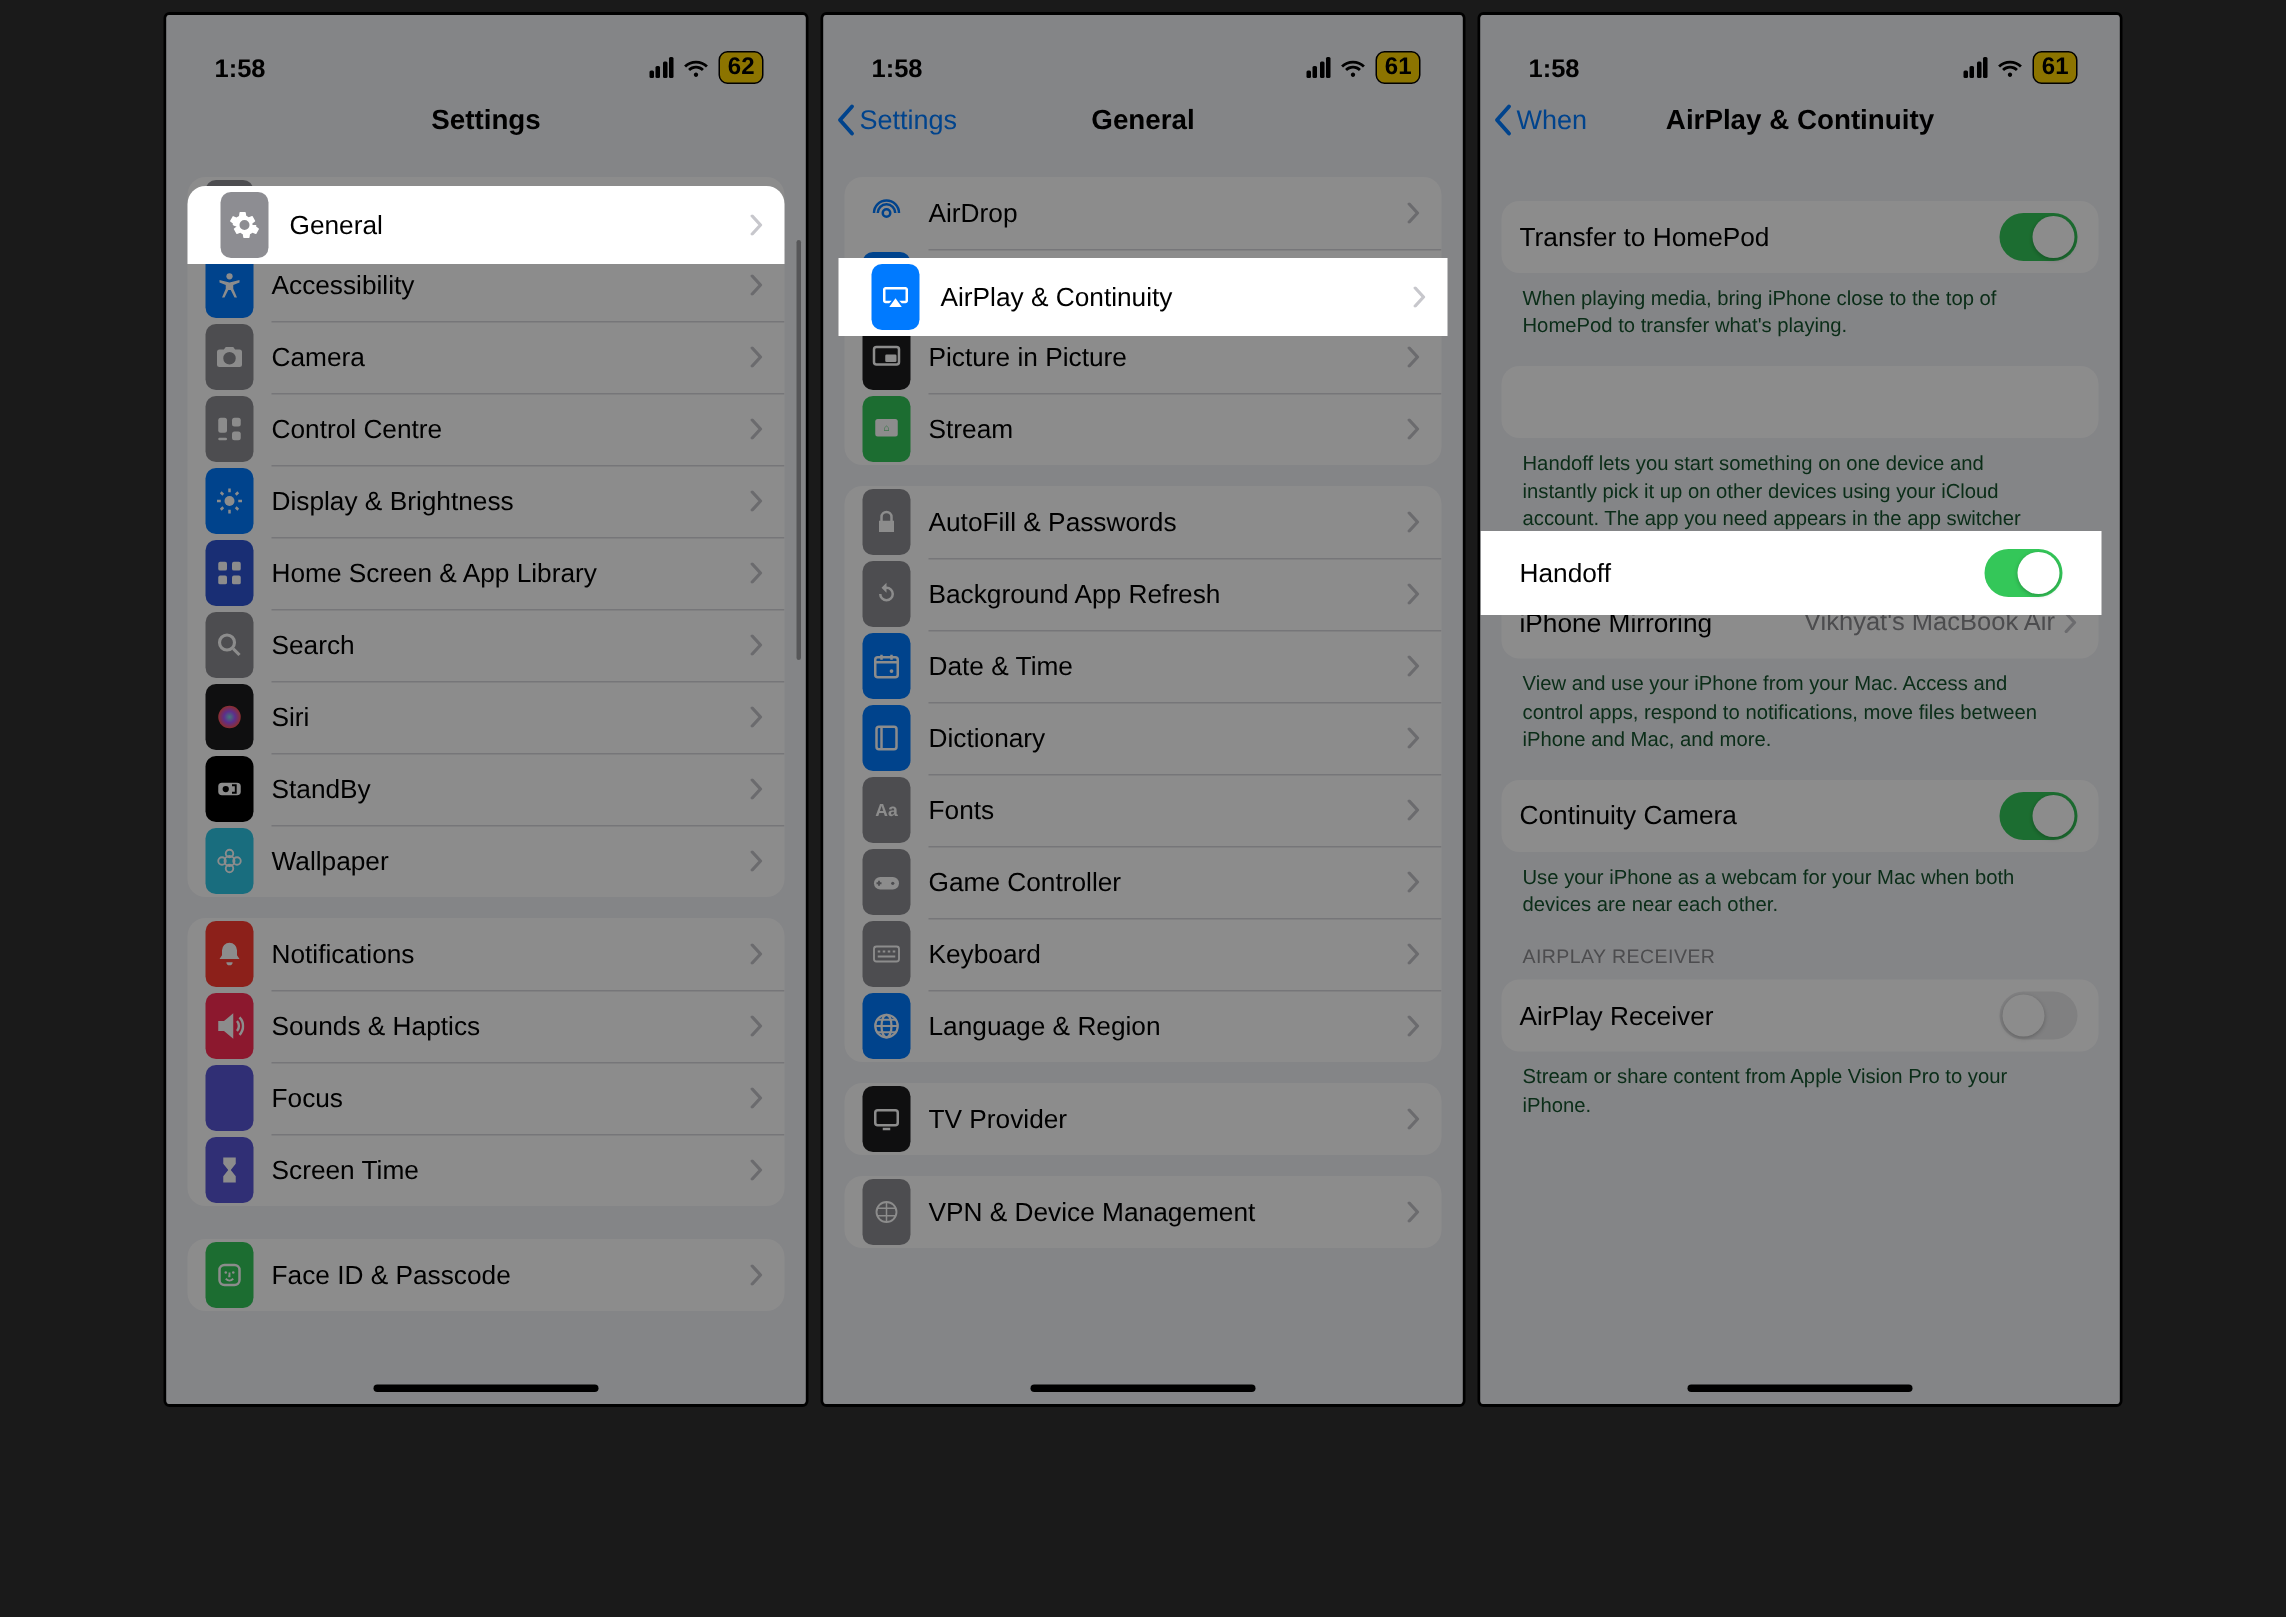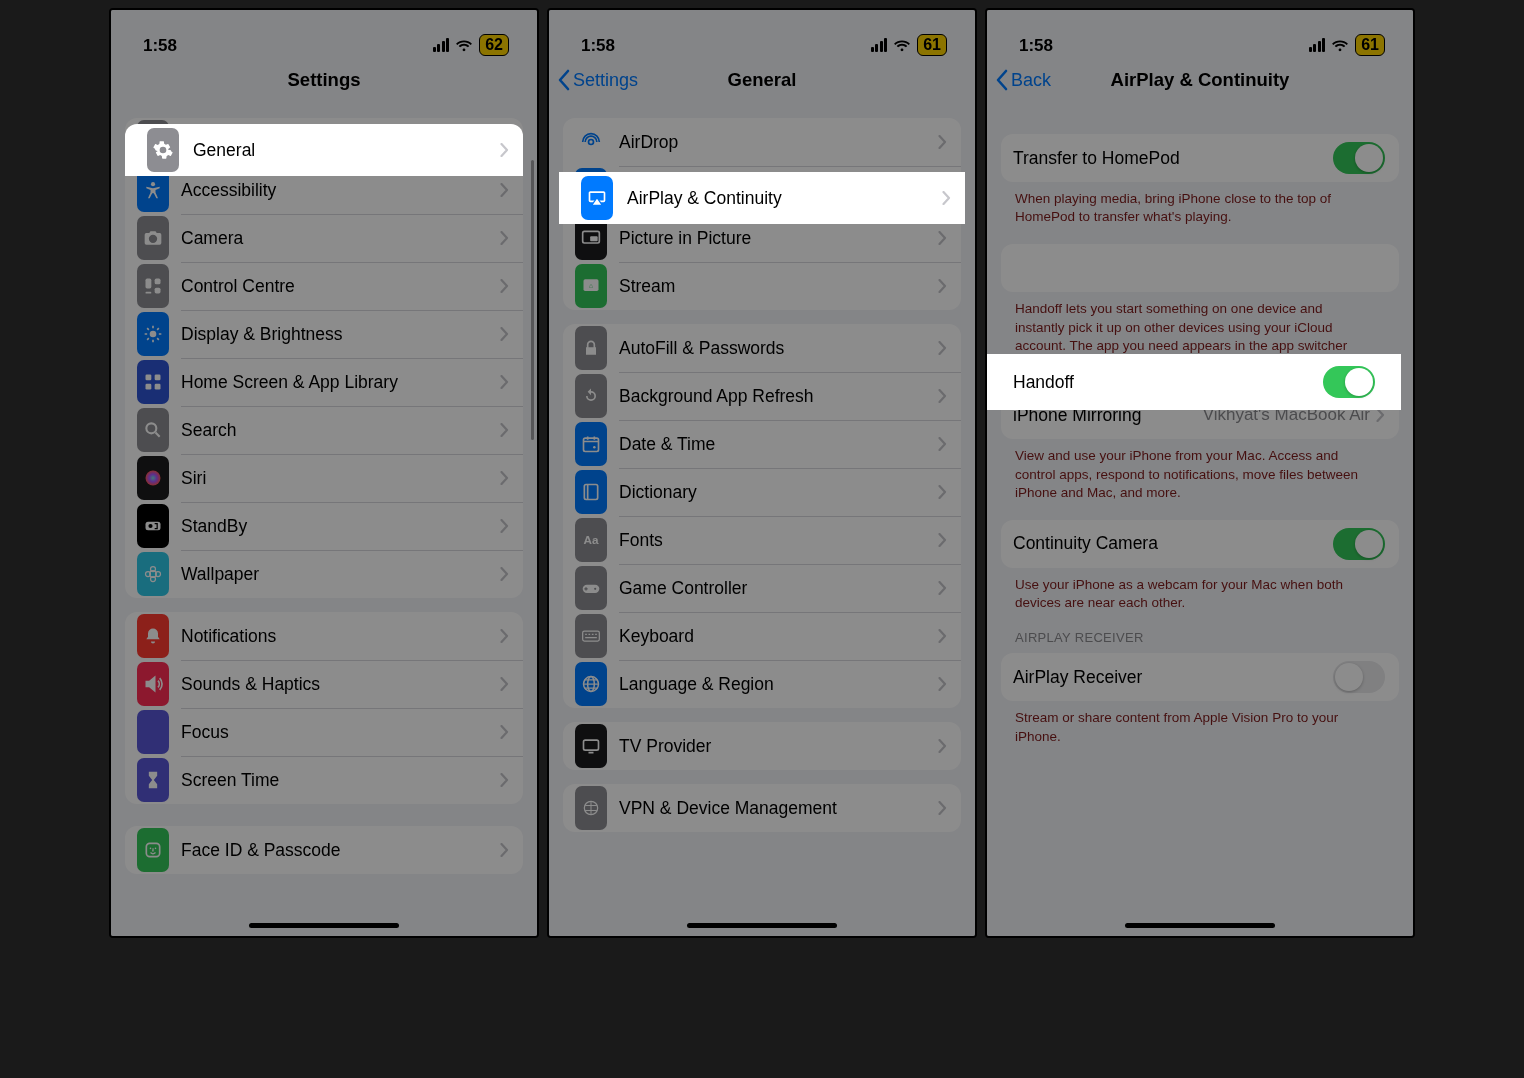--- a/index.html
+++ b/index.html
@@ -668,7 +668,7 @@
         <svg viewBox="0 0 12 22">
             <path d="M10 2 2 11l8 9" stroke="#007aff" stroke-width="2.6" fill="none" stroke-linecap="round" stroke-linejoin="round"></path>
           </svg>
-        <span>Back</span>
+        <span>When</span>
       </div>
       <span class="nav-title">AirPlay &amp; Continuity</span>
     </div>

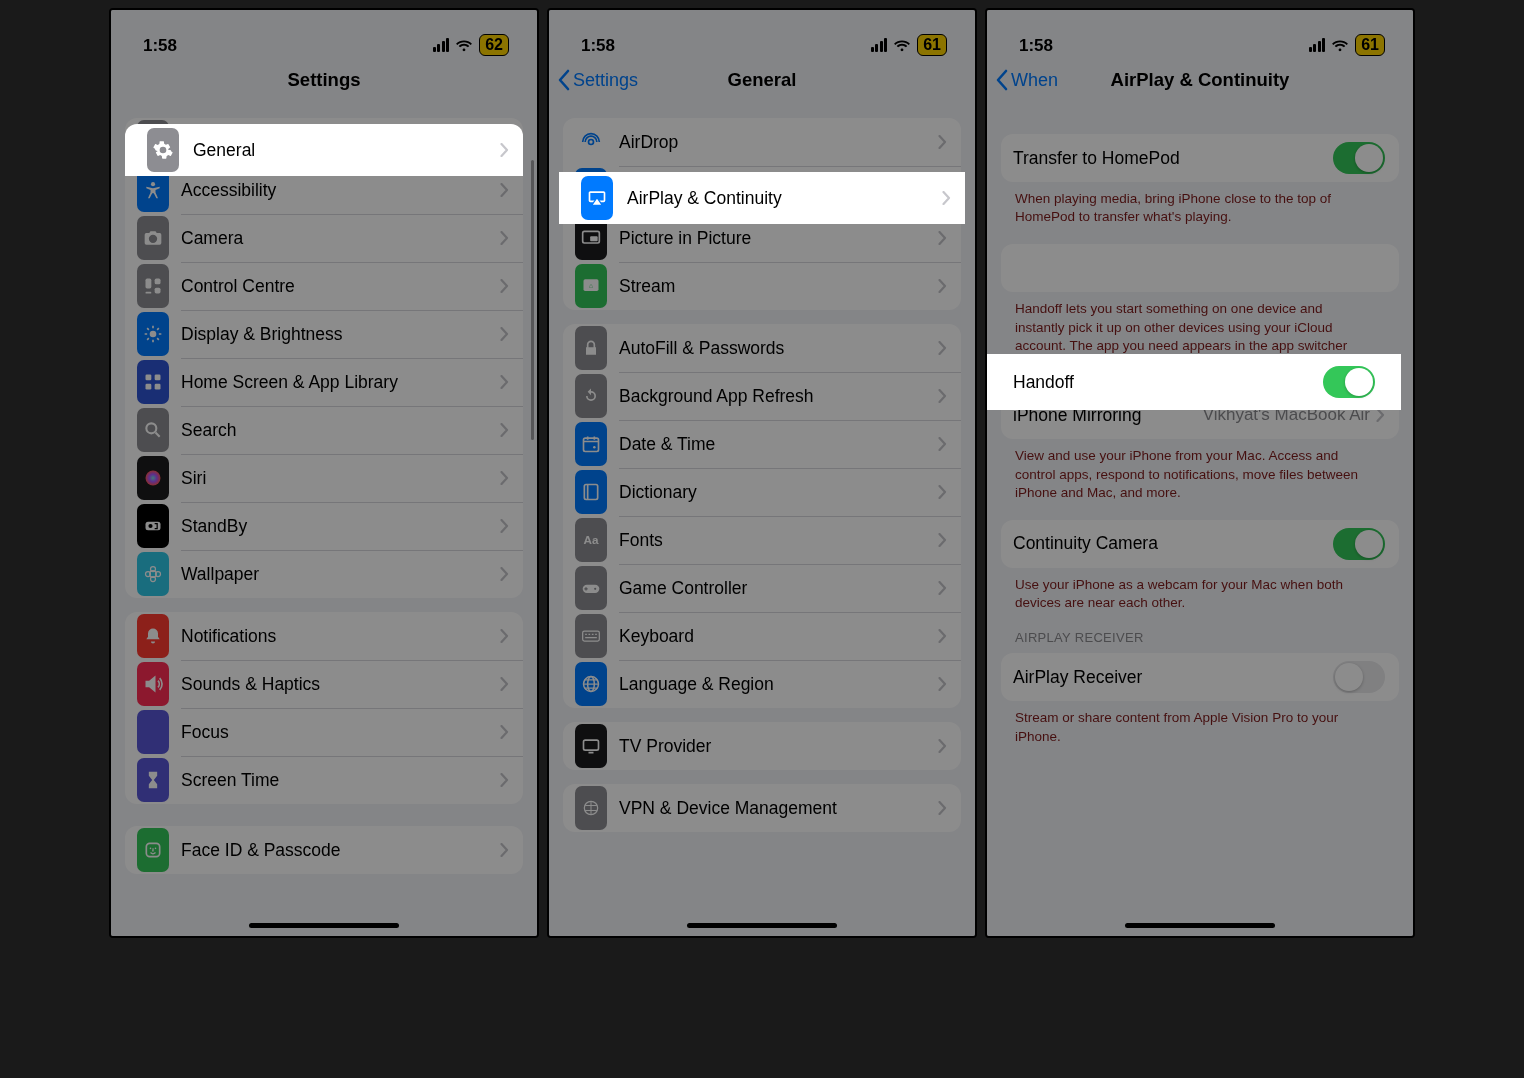--- a/index.html
+++ b/index.html
@@ -122,7 +122,7 @@
   .footer-text {
     padding: 8px 40px 0 28px;
     font-size: 13.5px;
-    color: #7f1d1d;
+    color: #14532d;
     line-height: 1.35;
   }
   .header-text {

